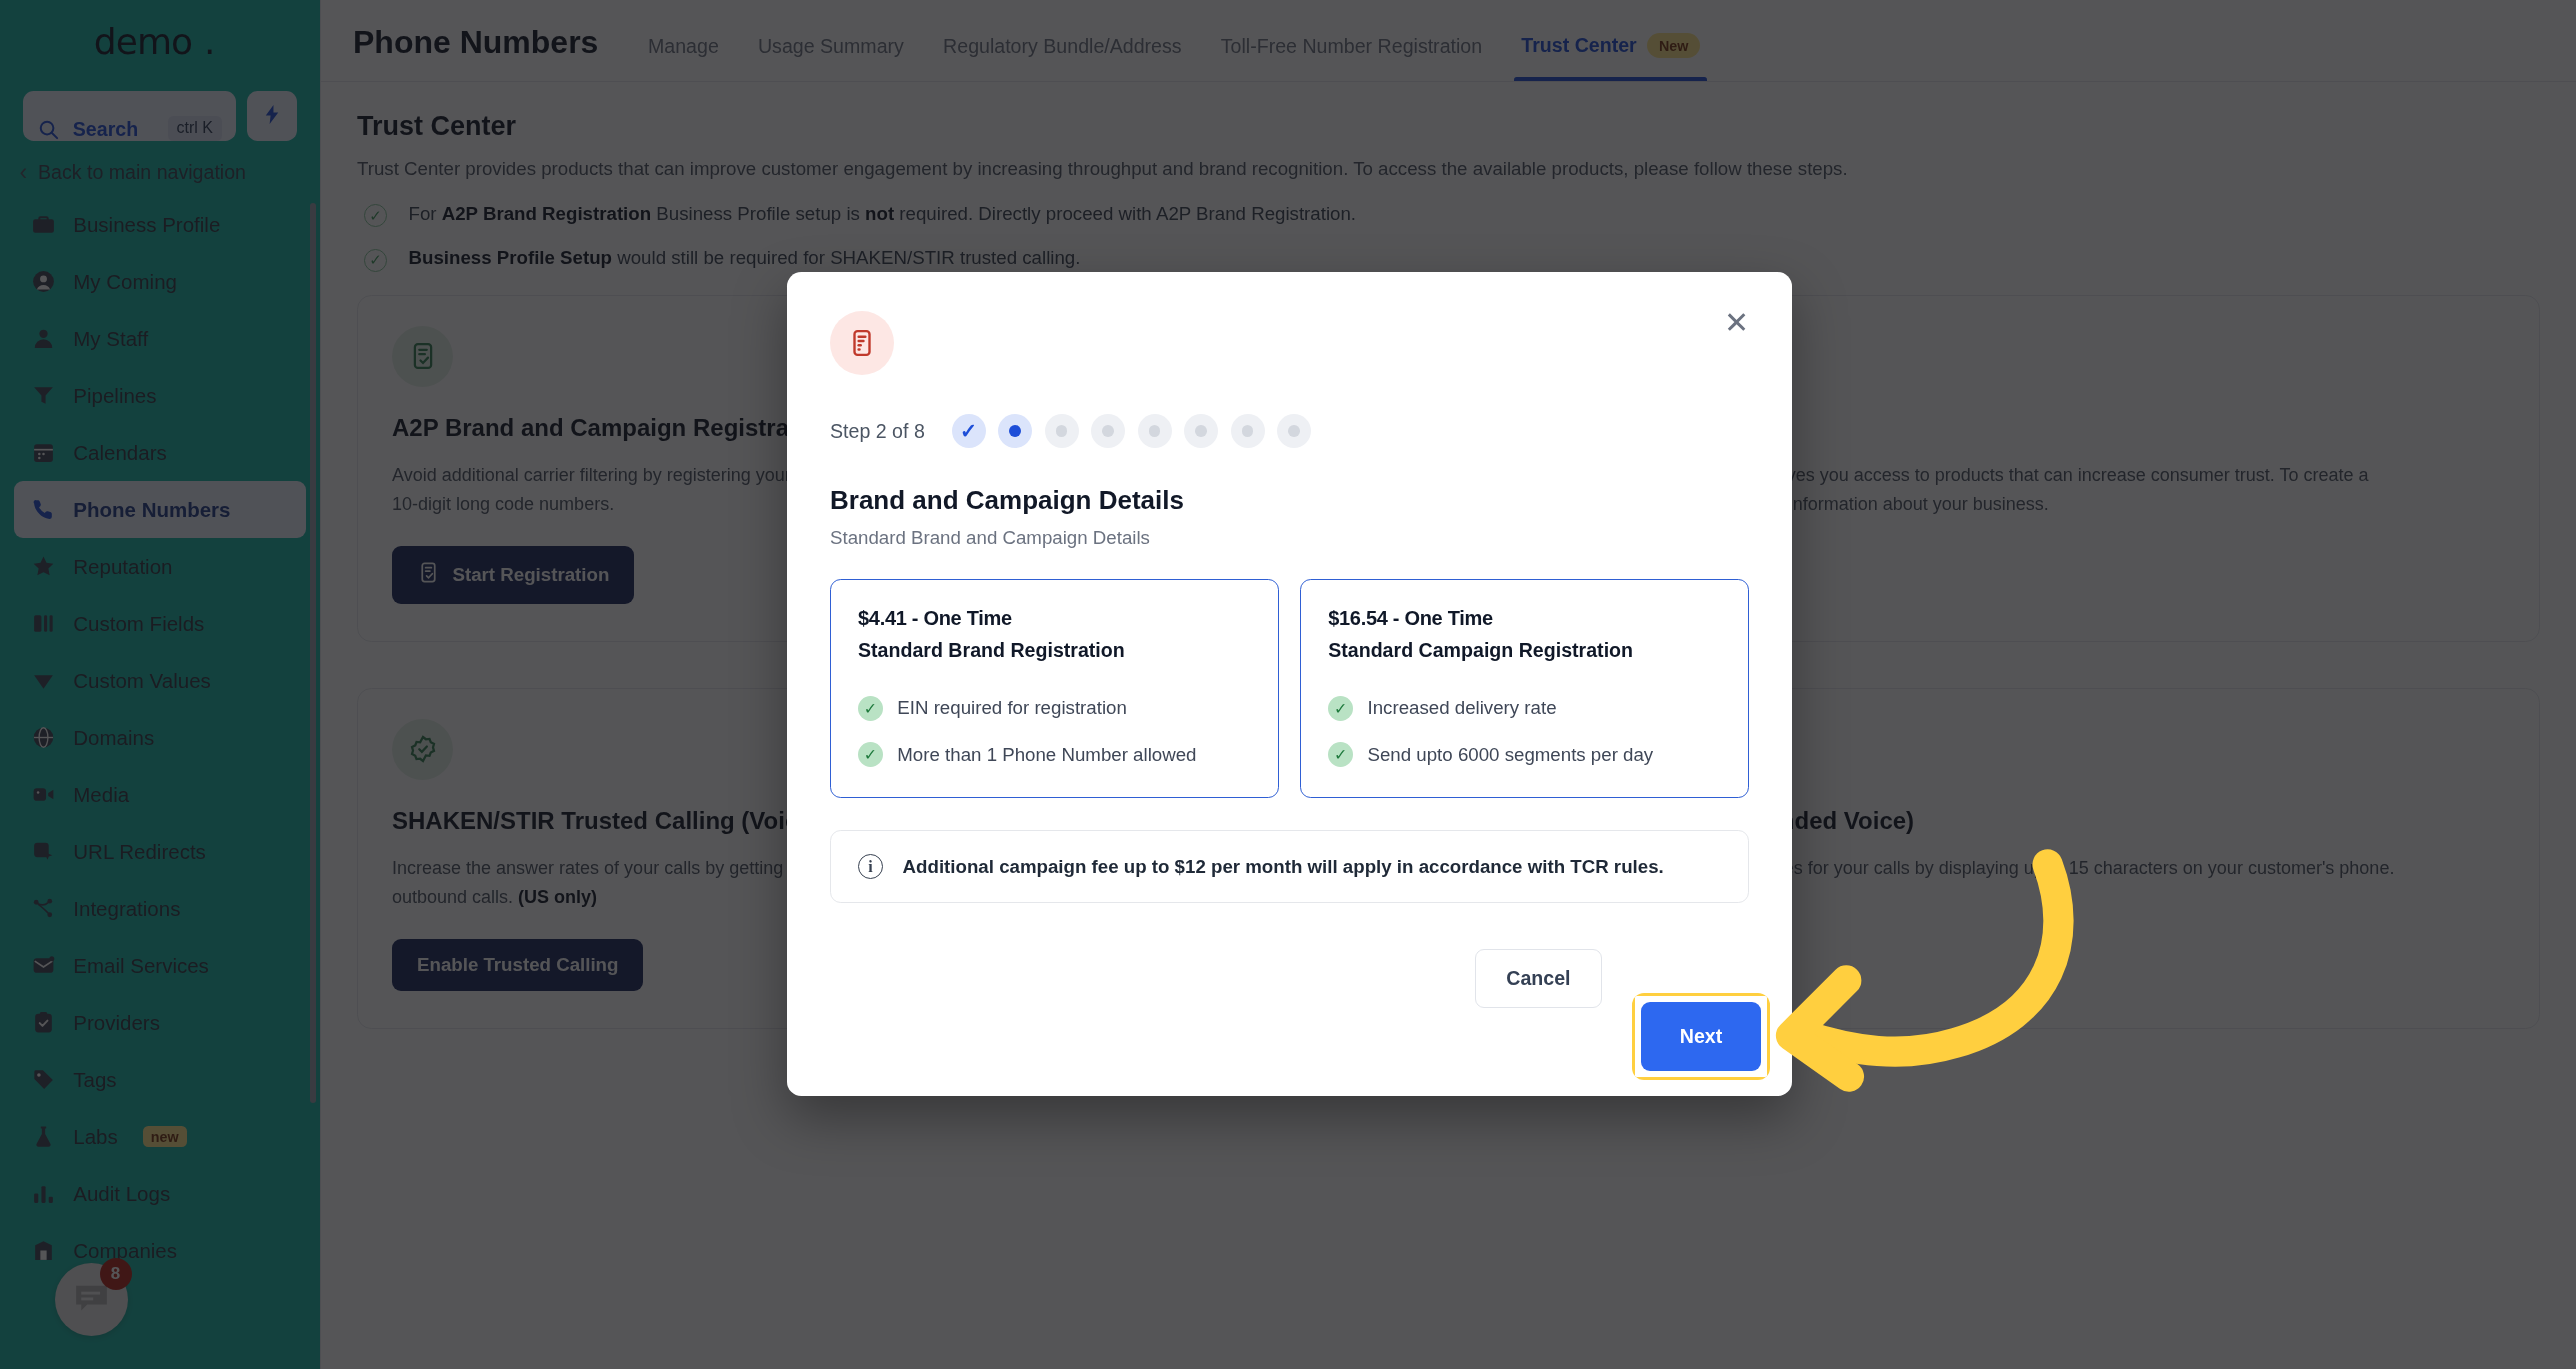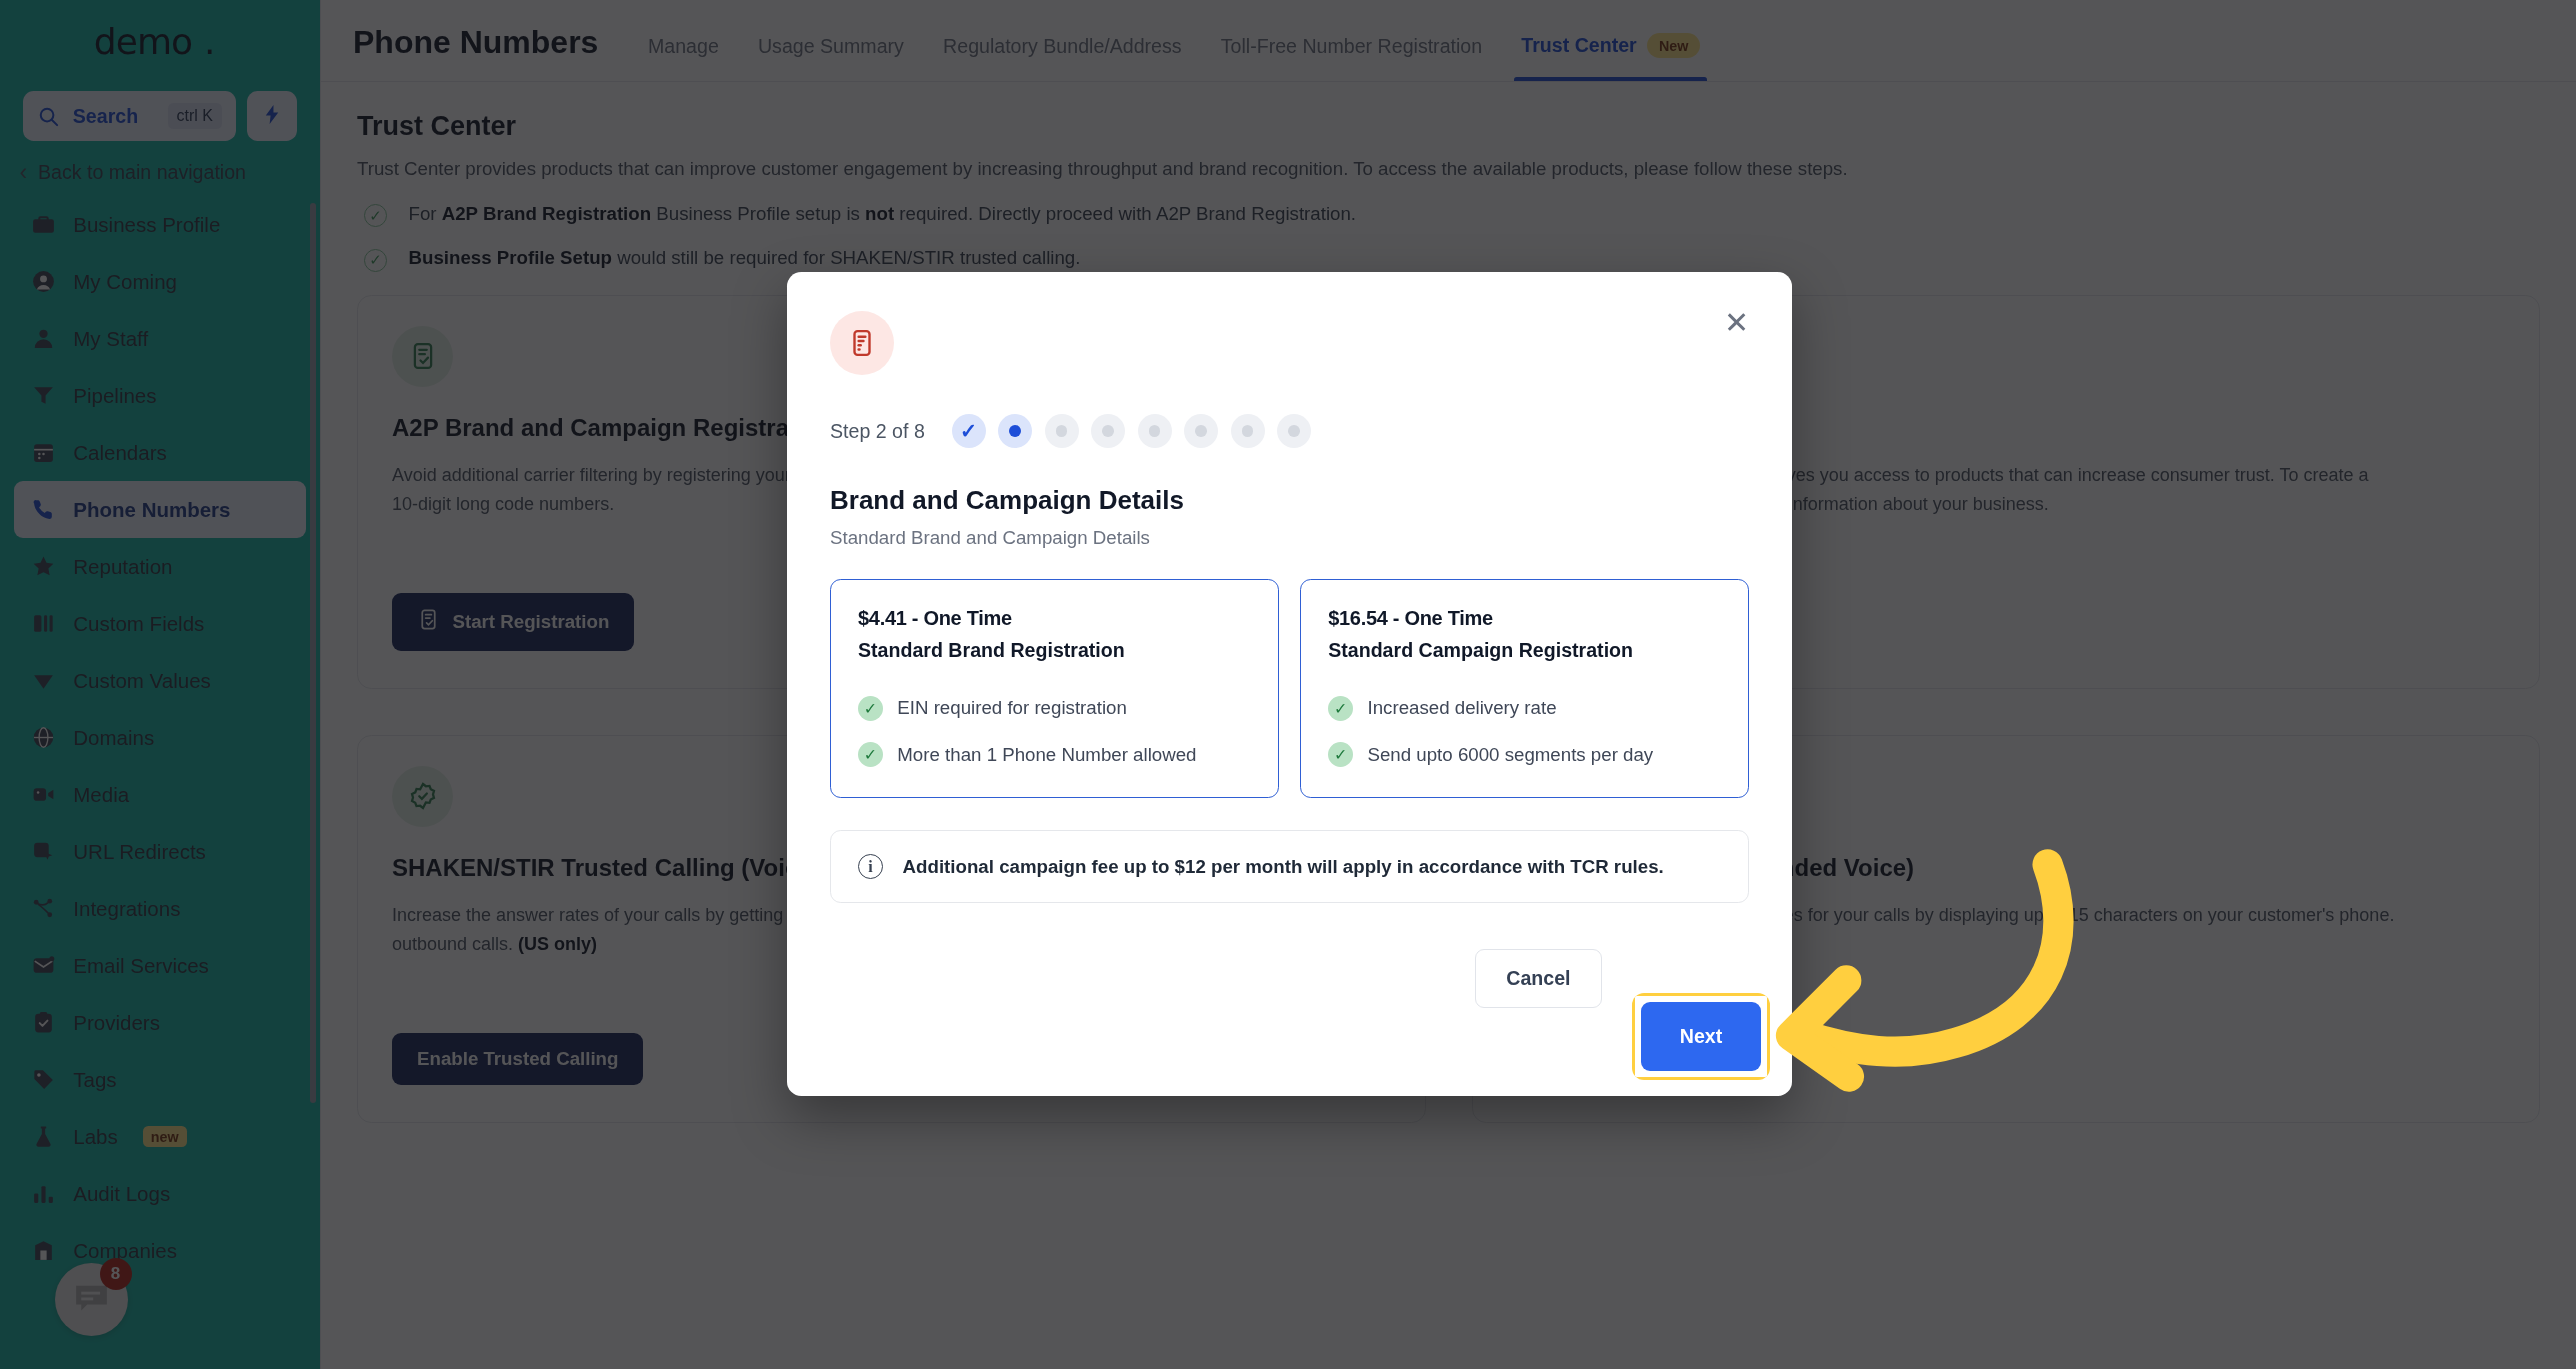--- a/index.html
+++ b/index.html
@@ -34,7 +34,7 @@
   .search-row { display:flex; align-items:center; gap:10.7px; padding: 9px 23px 0 23px; }
   .search-box {
     flex:1; height: 50px; background:#eef2ff; border-radius: 10.7px;
-    display:flex; align-items:center; padding: 0 14.3px; gap: 12.5px; cursor:text;
+    display:flex; align-items:flex-end; padding: 0 14.3px; gap: 12.5px; cursor:text;
   }
   .search-ico { width:23px; height:23px; flex:0 0 23px; }
   .search-ico svg { display:block; }

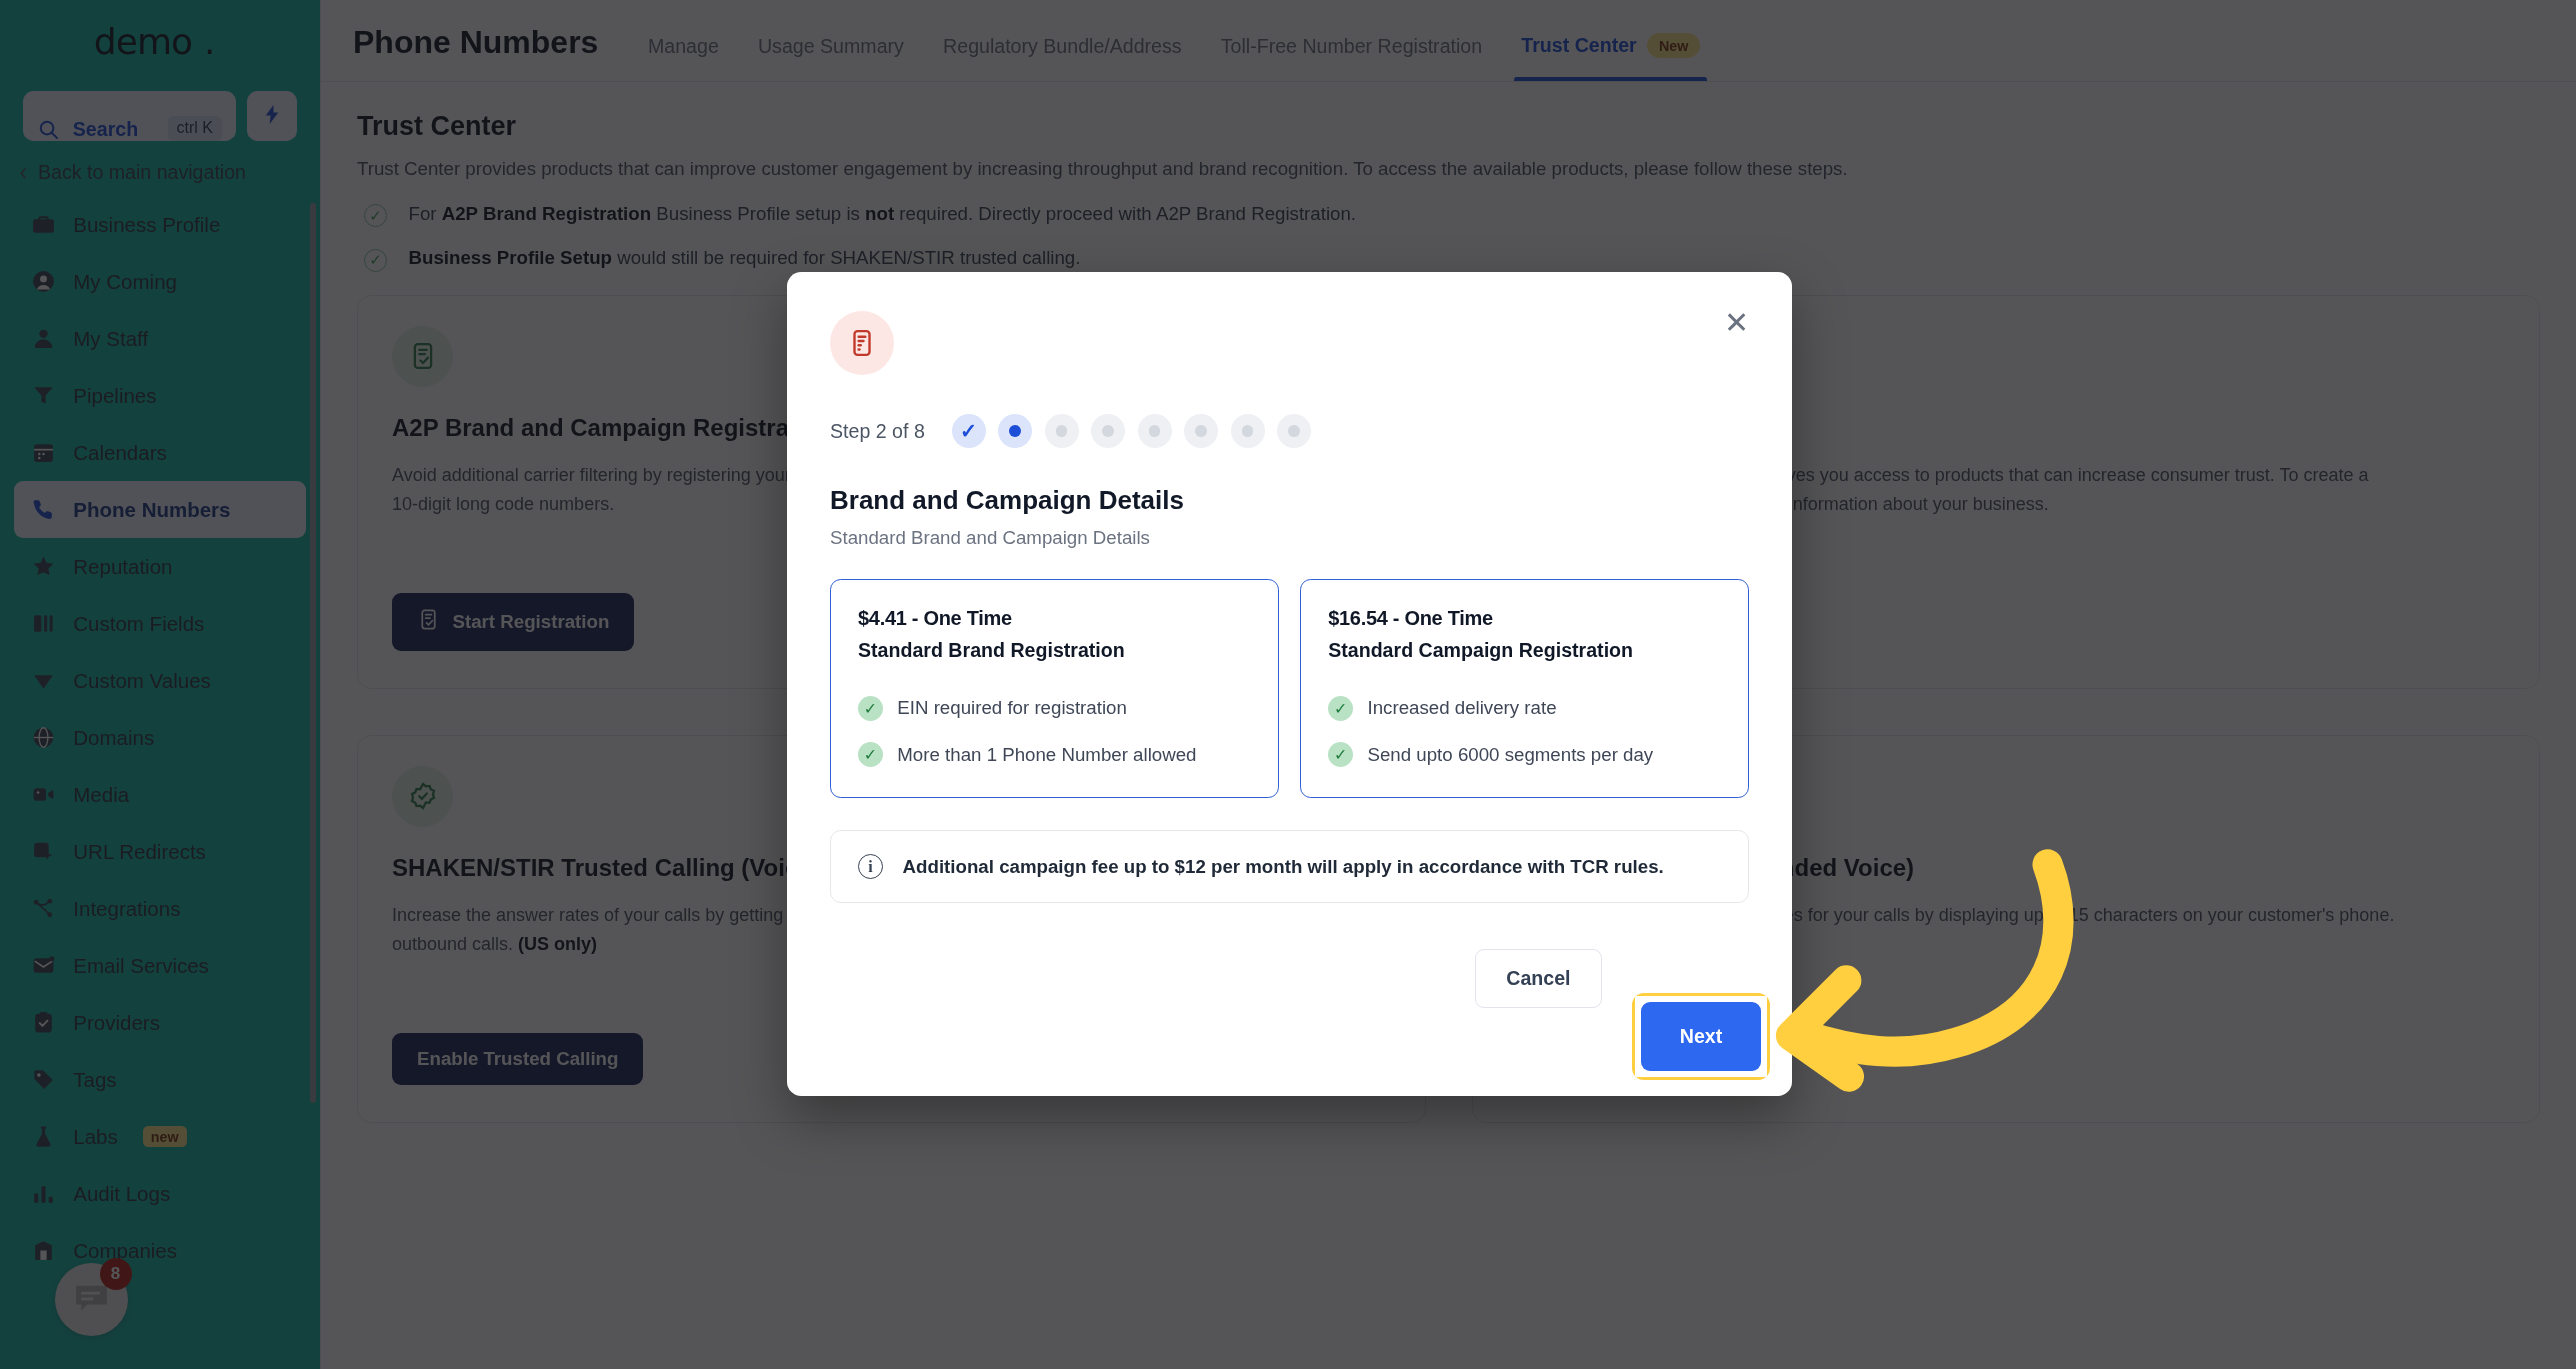--- a/index.html
+++ b/index.html
@@ -146,7 +146,7 @@
   .prod-btn {
     display:inline-flex; align-items:center; gap:12.5px;
     background:#16255c; color:#fff; font-size:18.7px; font-weight:600;
-    border:none; border-radius:9px; padding: 15px 25px; cursor:pointer;margin-top:47px;
+    border:none; border-radius:9px; padding: 15px 25px; cursor:pointer;
   }
 
   

